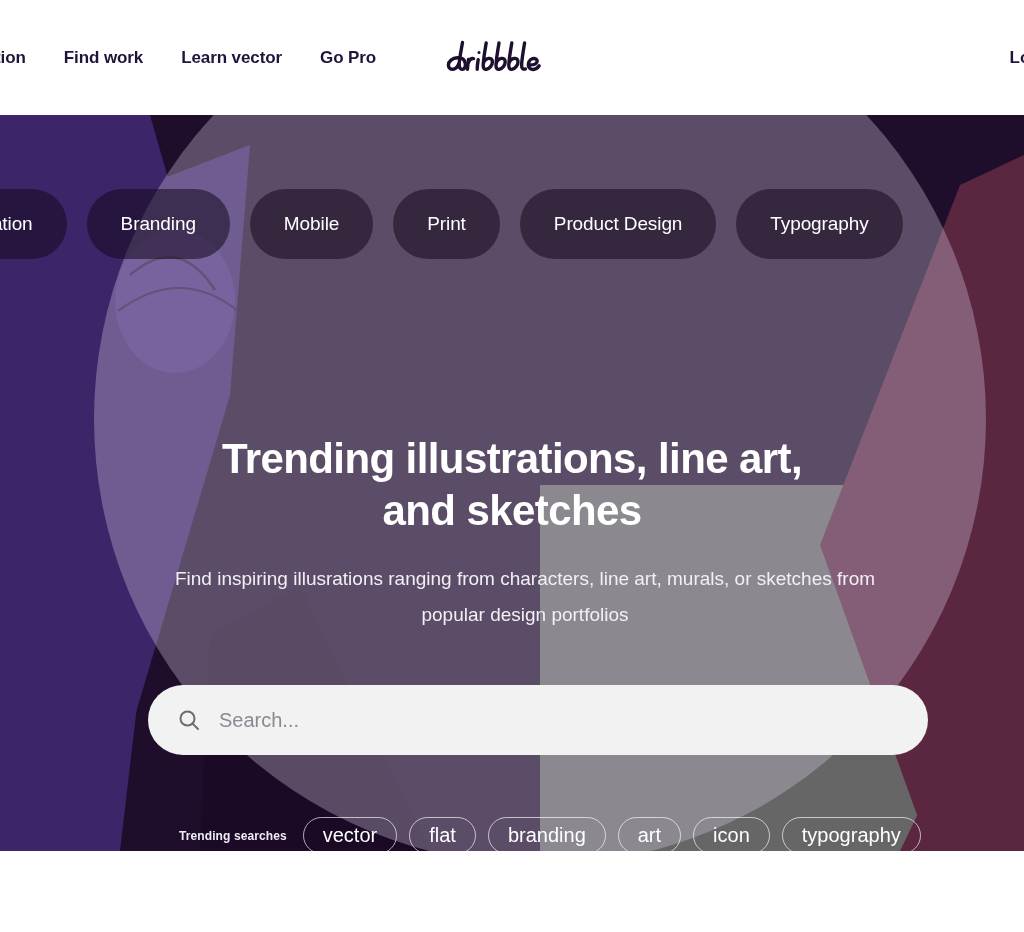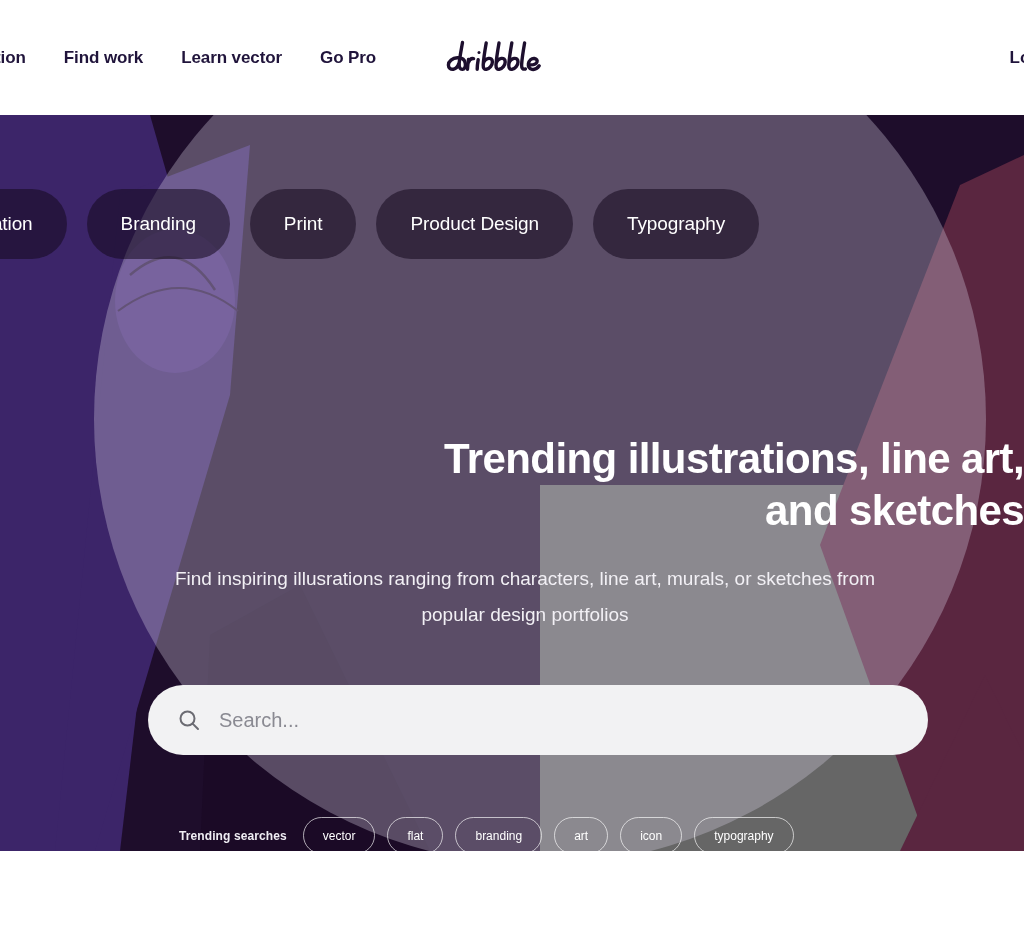--- a/index.html
+++ b/index.html
@@ -295,6 +295,7 @@
     <div class="cat-row">
       <div class="cat-pill">Animation</div>
       <div class="cat-pill">Branding</div>
+      <div class="cat-pill">Mobile</div>
       <div class="cat-pill">Print</div>
       <div class="cat-pill">Product Design</div>
       <div class="cat-pill">Typography</div>

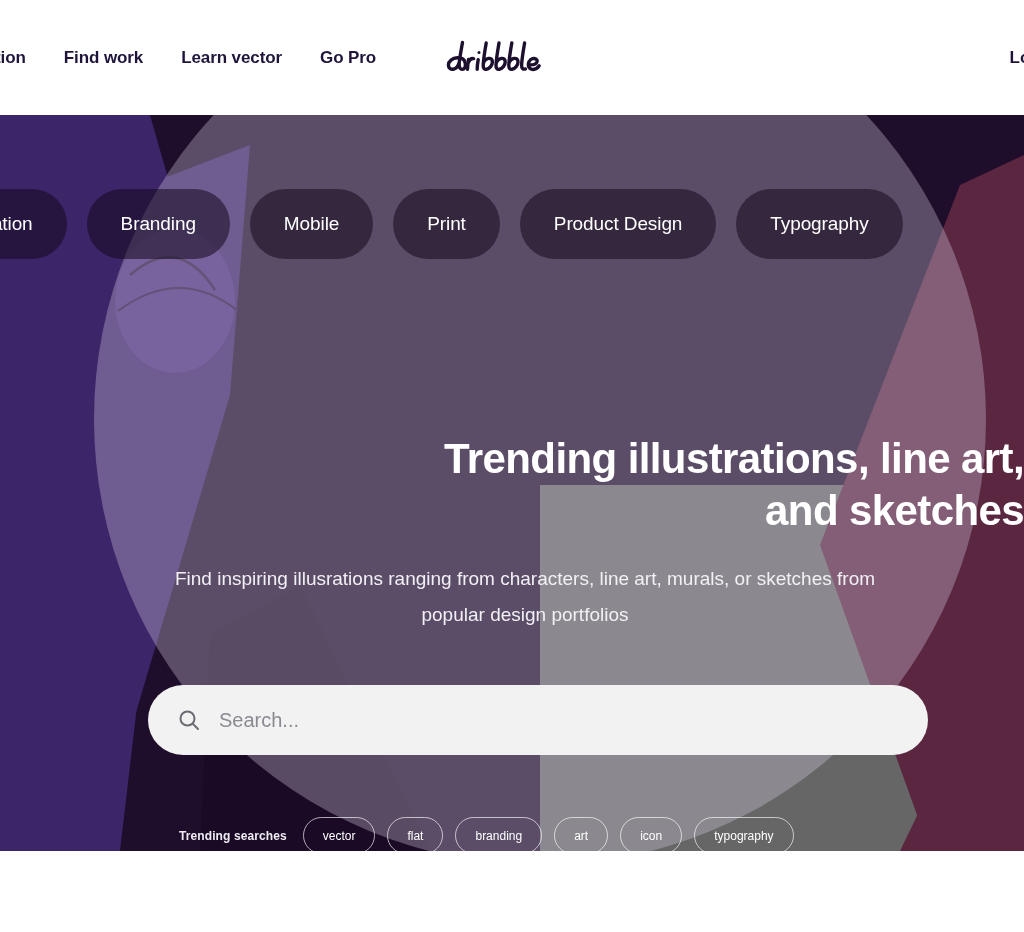--- a/index.html
+++ b/index.html
@@ -129,7 +129,7 @@
     top:318px;
     left:0;
     width:1024px;
-    text-align:right;
+    text-align:center;
     font-size:42px;
     line-height:52px;
     font-weight:800;

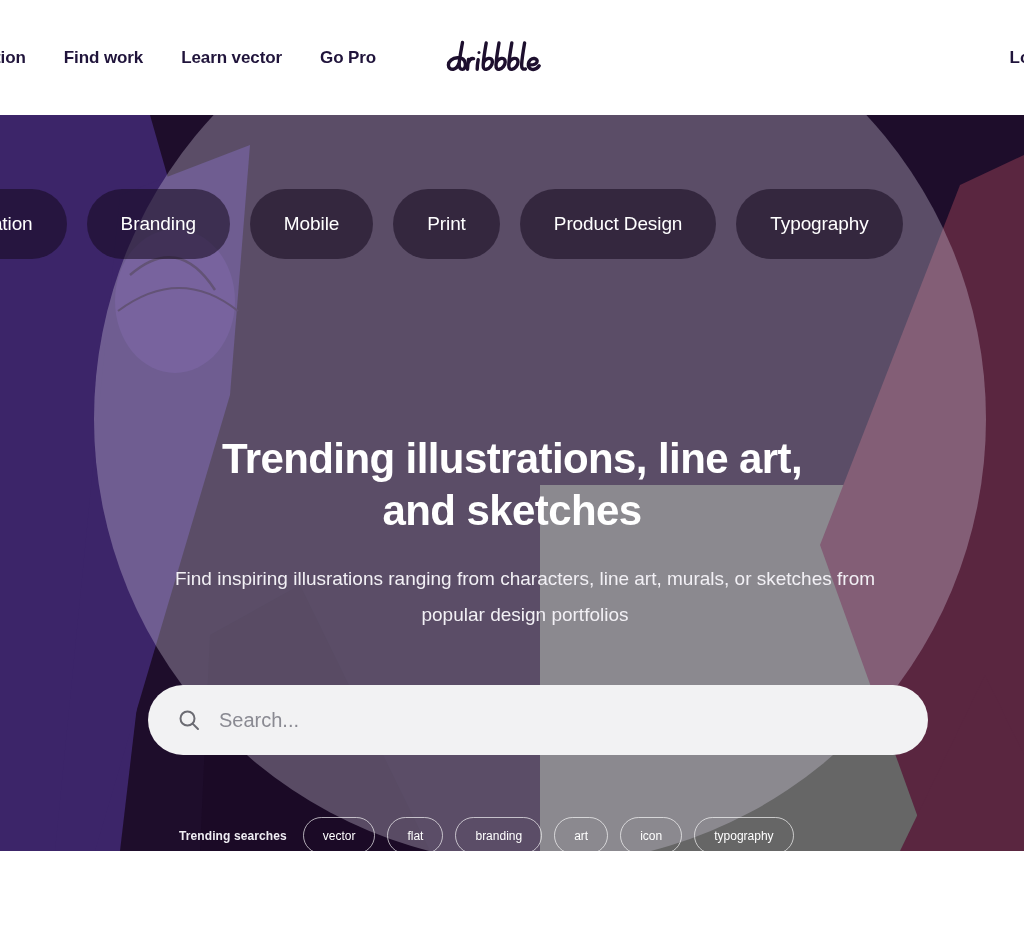--- a/index.html
+++ b/index.html
@@ -212,7 +212,7 @@
     display:flex;
     align-items:center;
     justify-content:center;
-    font-size:12px;
+    font-size:20px;
     color:#ffffff;
     cursor:pointer;
     background:transparent;

